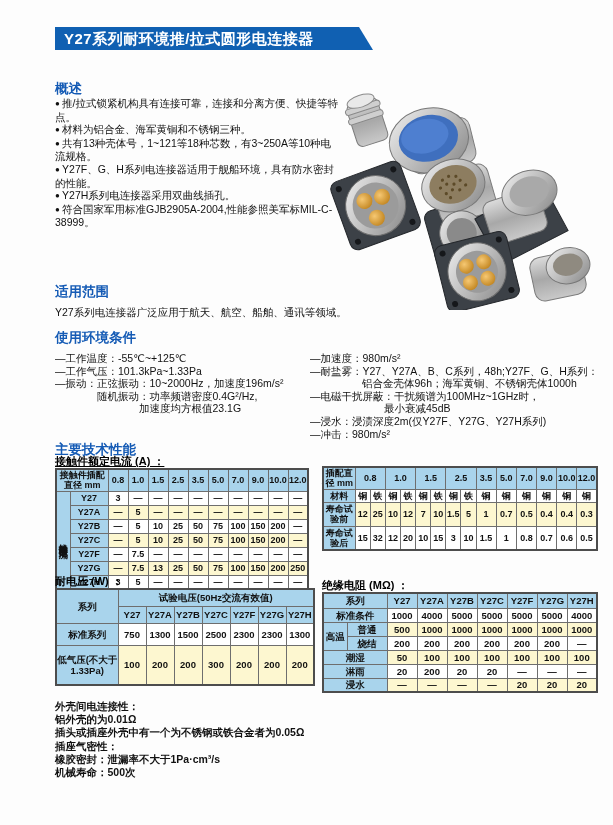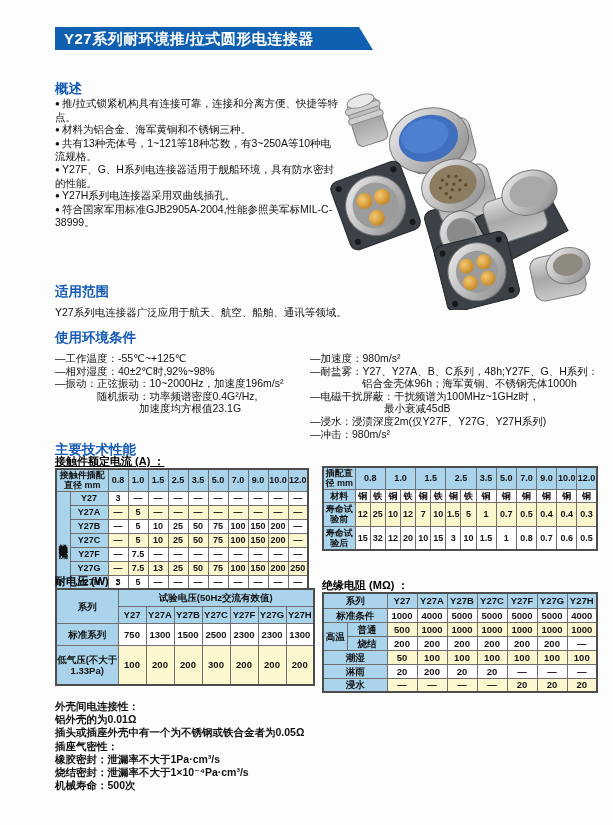--- a/index.html
+++ b/index.html
@@ -167,6 +167,7 @@
 <div class="abs sec-heading" style="left:55px;top:329px;">使用环境条件</div>
 <div class="abs bodytext" style="left:55px;top:352px;width:262px;line-height:12.6px;">
   <div class="envline">—工作温度：-55℃~+125℃</div>
+  <div class="envline">—工作气压：101.3kPa~1.33Pa</div>
   <div class="envline">—相对湿度：40±2℃时,92%~98%</div>
   <div class="envline">—振动：正弦振动：10~2000Hz，加速度196m/s²</div>
   <div class="envline ind1">随机振动：功率频谱密度0.4G²/Hz,</div>

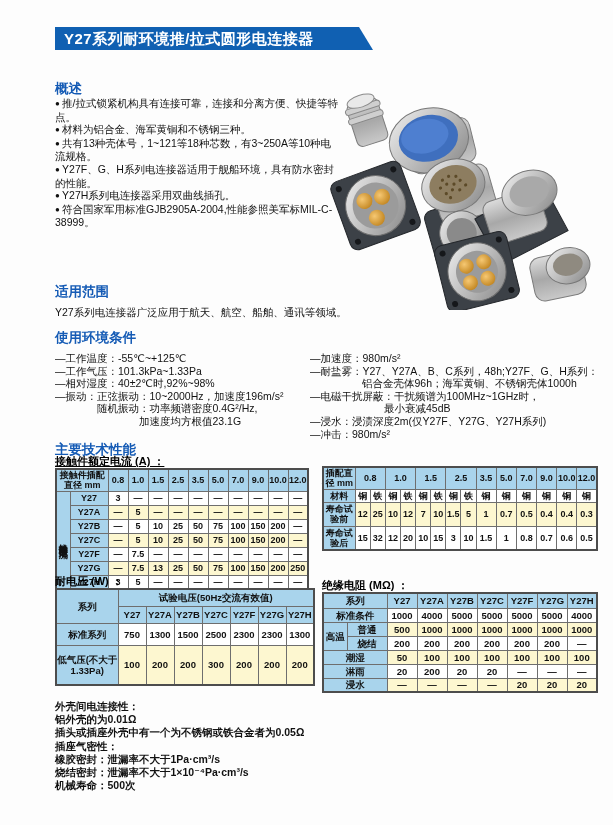--- a/index.html
+++ b/index.html
@@ -168,7 +168,6 @@
 <div class="abs bodytext" style="left:55px;top:352px;width:262px;line-height:12.6px;">
   <div class="envline">—工作温度：-55℃~+125℃</div>
   <div class="envline">—工作气压：101.3kPa~1.33Pa</div>
-  <div class="envline">—相对湿度：40±2℃时,92%~98%</div>
   <div class="envline">—振动：正弦振动：10~2000Hz，加速度196m/s²</div>
   <div class="envline ind1">随机振动：功率频谱密度0.4G²/Hz,</div>
   <div class="envline ind2">加速度均方根值23.1G</div>

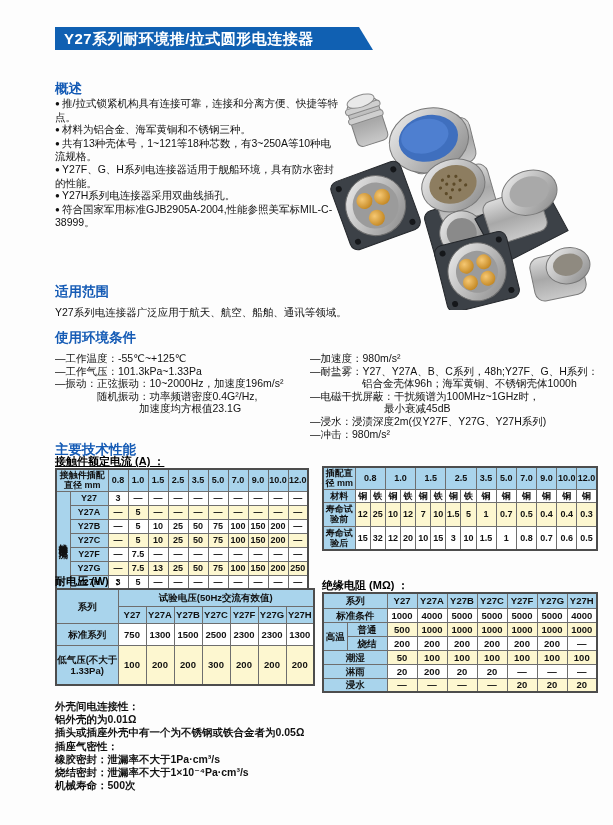--- a/index.html
+++ b/index.html
@@ -539,7 +539,6 @@
   <div>插头或插座外壳中有一个为不锈钢或铁合金者为0.05Ω</div>
   <div>插座气密性：</div>
   <div>橡胶密封：泄漏率不大于1Pa·cm³/s</div>
-  <div>烧结密封：泄漏率不大于1×10⁻⁴Pa·cm³/s</div>
   <div>机械寿命：500次</div>
 </div>
 

